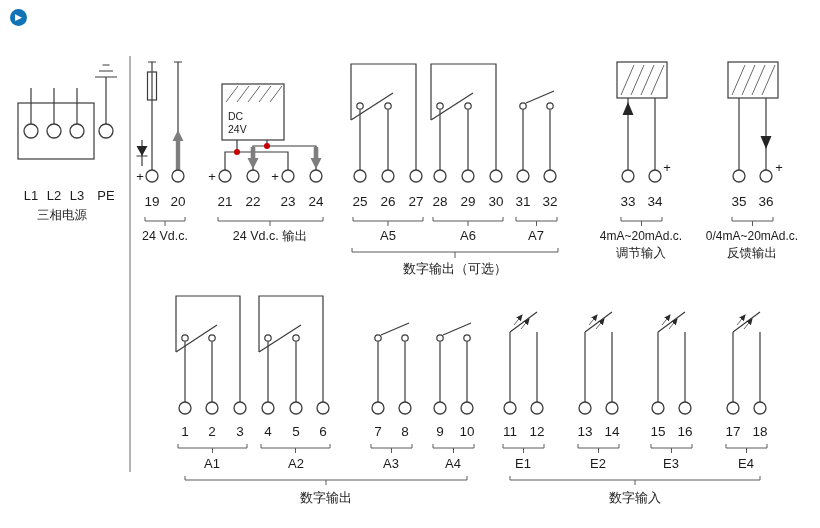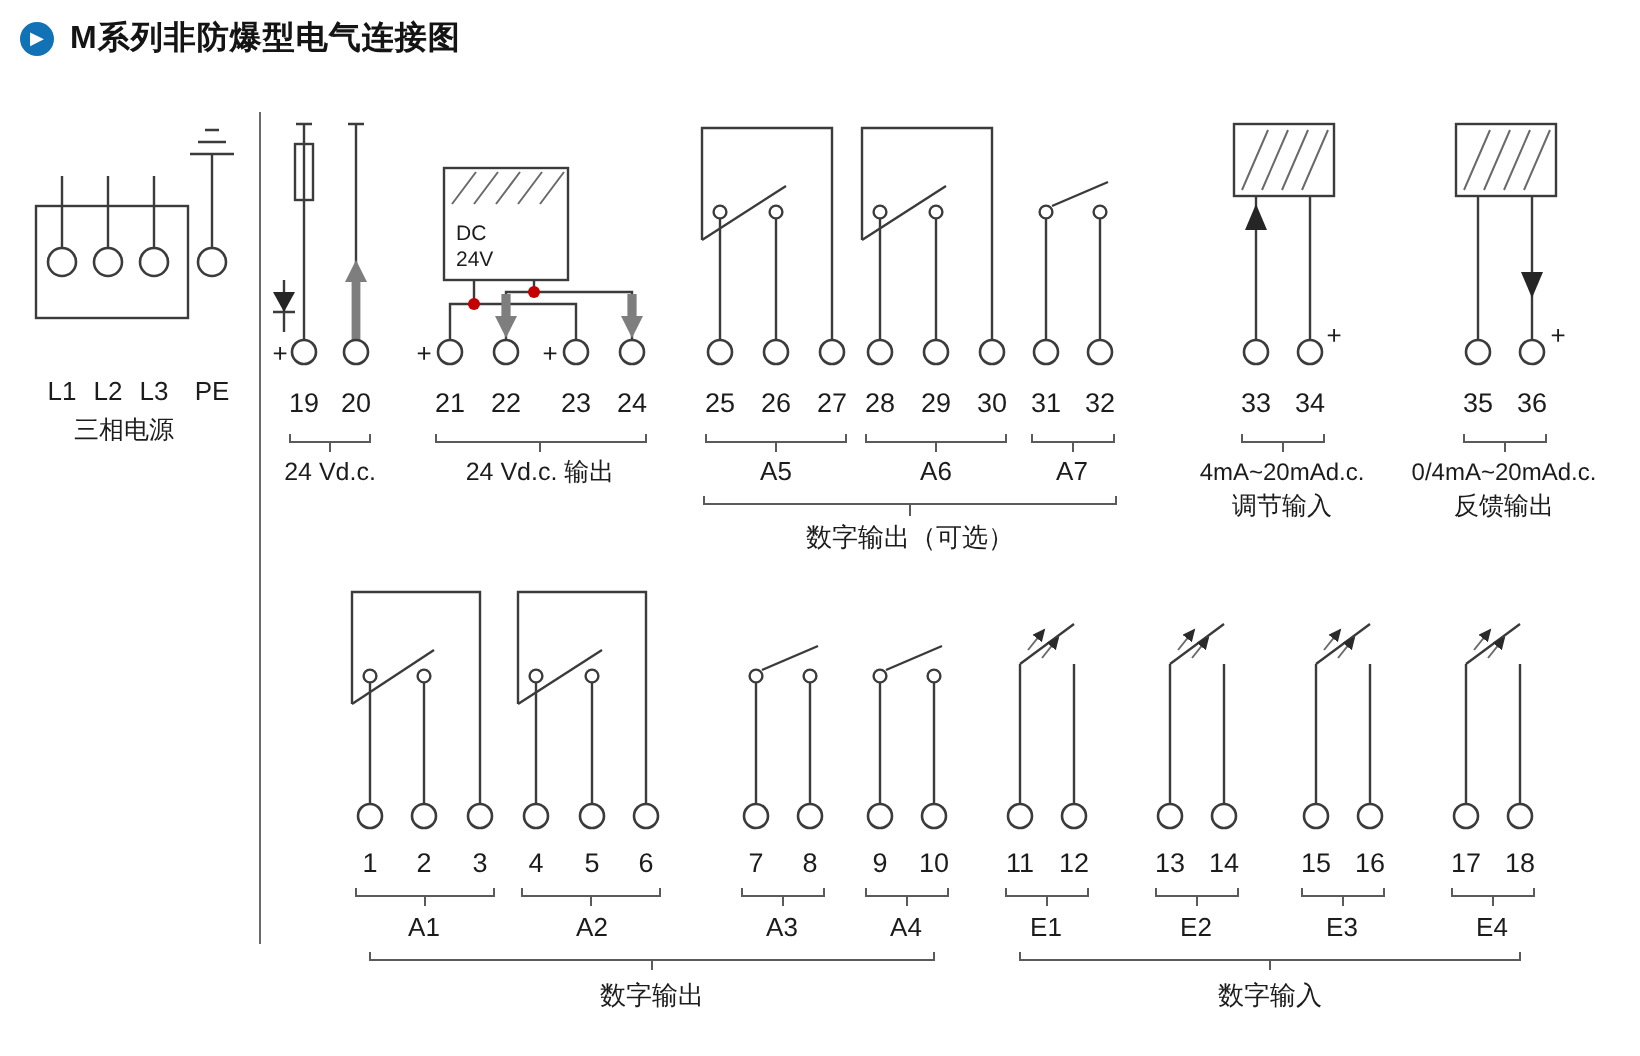--- a/index.html
+++ b/index.html
@@ -38,7 +38,6 @@
 
   <div class="titlebar">
     <span class="title-icon">▶</span>
-    <span class="title-text">M系列非防爆型电气连接图</span>
   </div>
 
   <svg width="820" height="528" viewBox="0 0 820 528">

